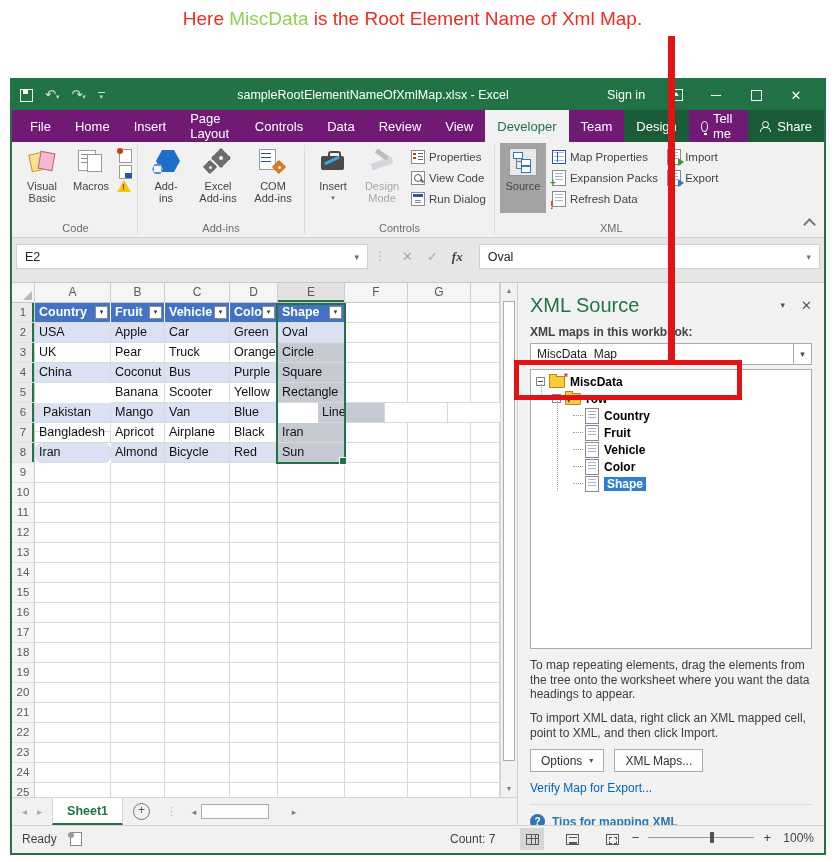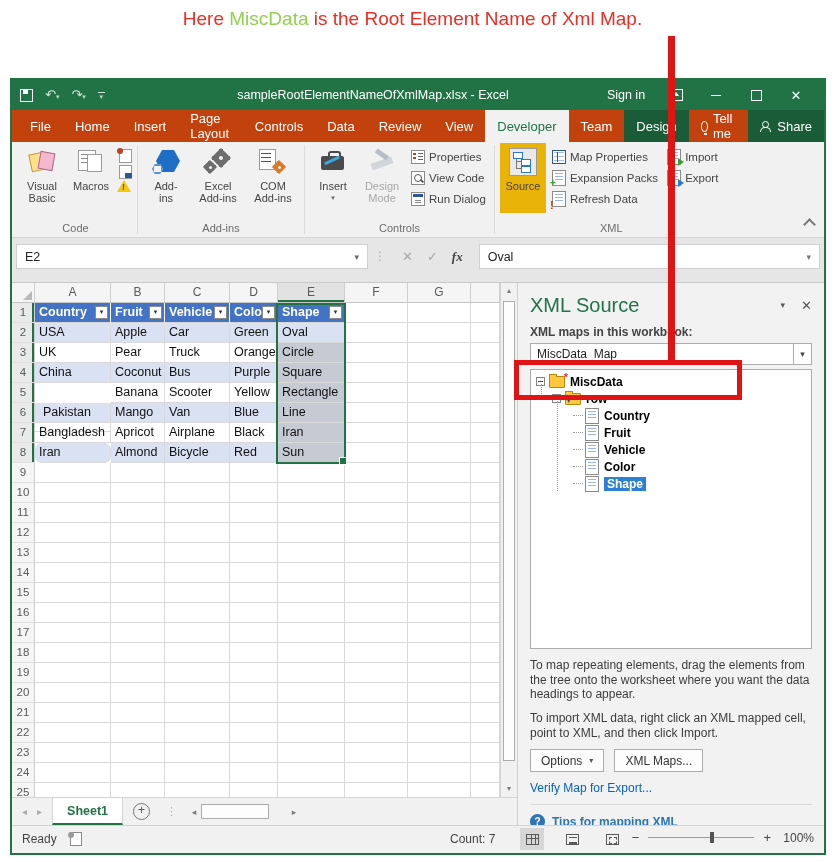--- a/index.html
+++ b/index.html
@@ -34,7 +34,7 @@
   .i-close{color:#fff;font-size:13px;}
 
   
-  .menubar{height:32px;background:#c2410c;display:flex;align-items:stretch;padding-left:6px;font-size:13px;color:#fff;flex:0 0 auto;}
+  .menubar{height:32px;background:#701a75;display:flex;align-items:stretch;padding-left:6px;font-size:13px;color:#fff;flex:0 0 auto;}
   .mtab{display:flex;align-items:center;padding:0 12px;cursor:default;}
   .mtab.active{background:#f1f1f1;color:#217346;}
   .mtab.dark{background:#1a5c38;}

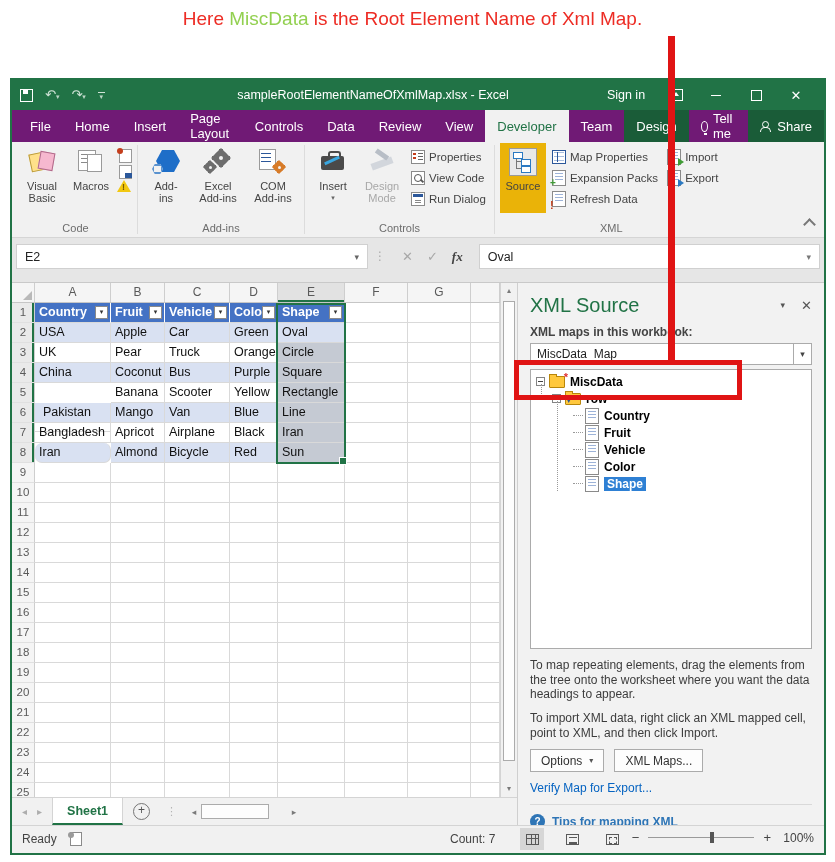--- a/index.html
+++ b/index.html
@@ -52,7 +52,7 @@
   .rdiv{width:1px;background:#dcdcdc;margin:3px 0;}
   .bigbtn{width:46px;height:70px;display:flex;flex-direction:column;align-items:center;padding-top:4px;box-sizing:border-box;font-size:11px;color:#444;text-align:center;line-height:12px;}
   .bigbtn .bicon{height:30px;display:flex;align-items:center;justify-content:center;margin-bottom:3px;}
-  .bigbtn.sel{background:#eab308;align-items:center;}
+  .bigbtn.sel{background:#a3a3a3;align-items:center;}
   .bigbtn.disabled{color:#a8a8a8;}
   .smallcol{display:flex;flex-direction:column;gap:1px;padding-top:4px;}
   .smallbtn{display:flex;align-items:center;gap:4px;height:20px;font-size:11.5px;color:#444;padding:0 3px;white-space:nowrap;}

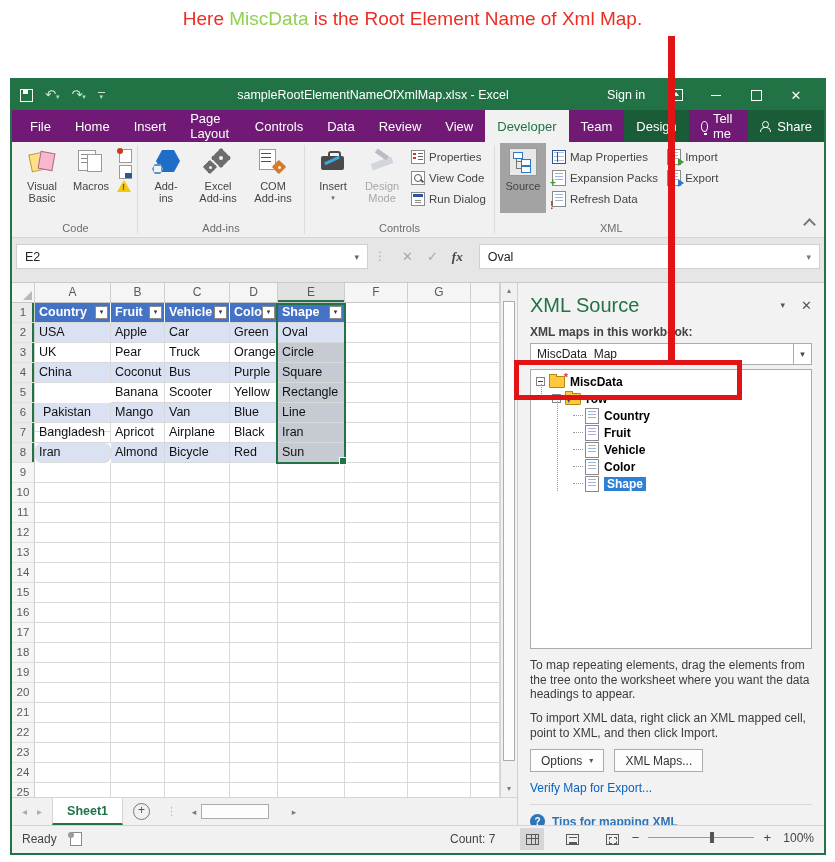--- a/index.html
+++ b/index.html
@@ -568,7 +568,7 @@
             <div class="cell band" style="width: 54px;">Mango</div>
             <div class="cell band" style="width: 65px;">Van</div>
             <div class="cell band" style="width: 48px;">Blue</div>
-            <div class="cell band selgray" style="width: 67px;">Line</div>
+            <div class="cell band selgray" style="width: 67px; margin-left: 40px;">Line</div>
             <div class="cell" style="width: 63px;"></div>
             <div class="cell" style="width: 63px;"></div>
             <div class="cell" style="width: 29px;"></div>

